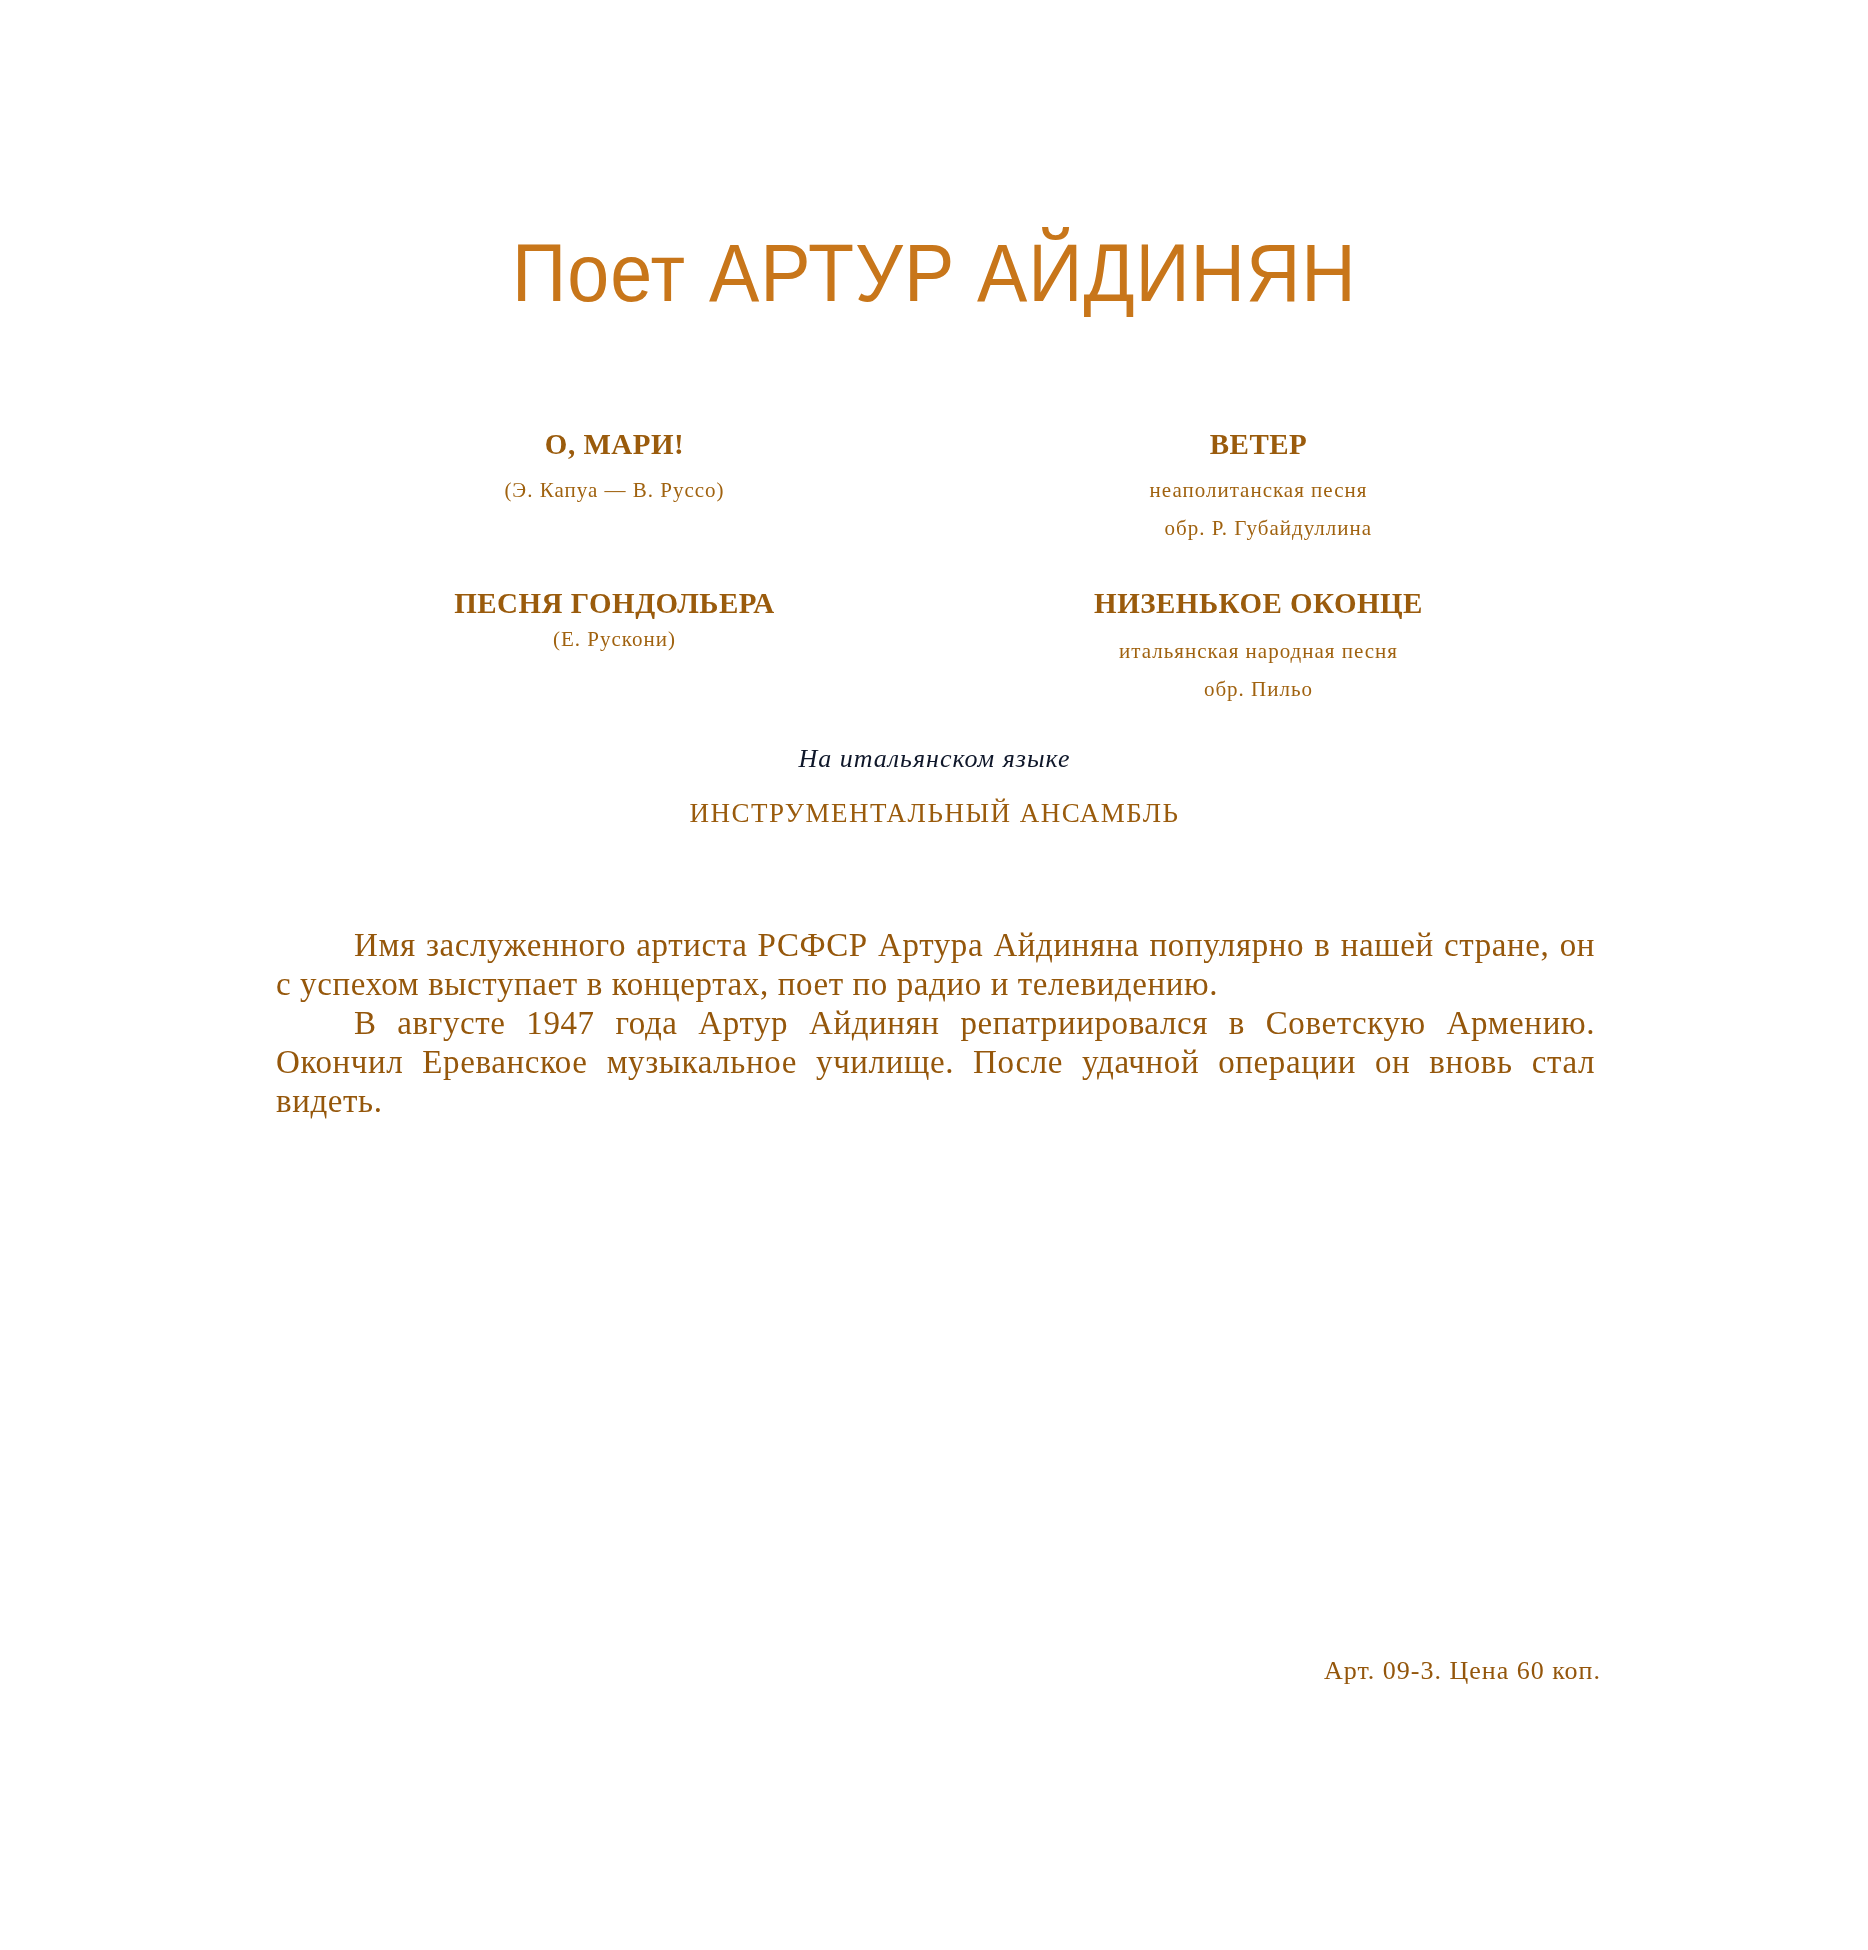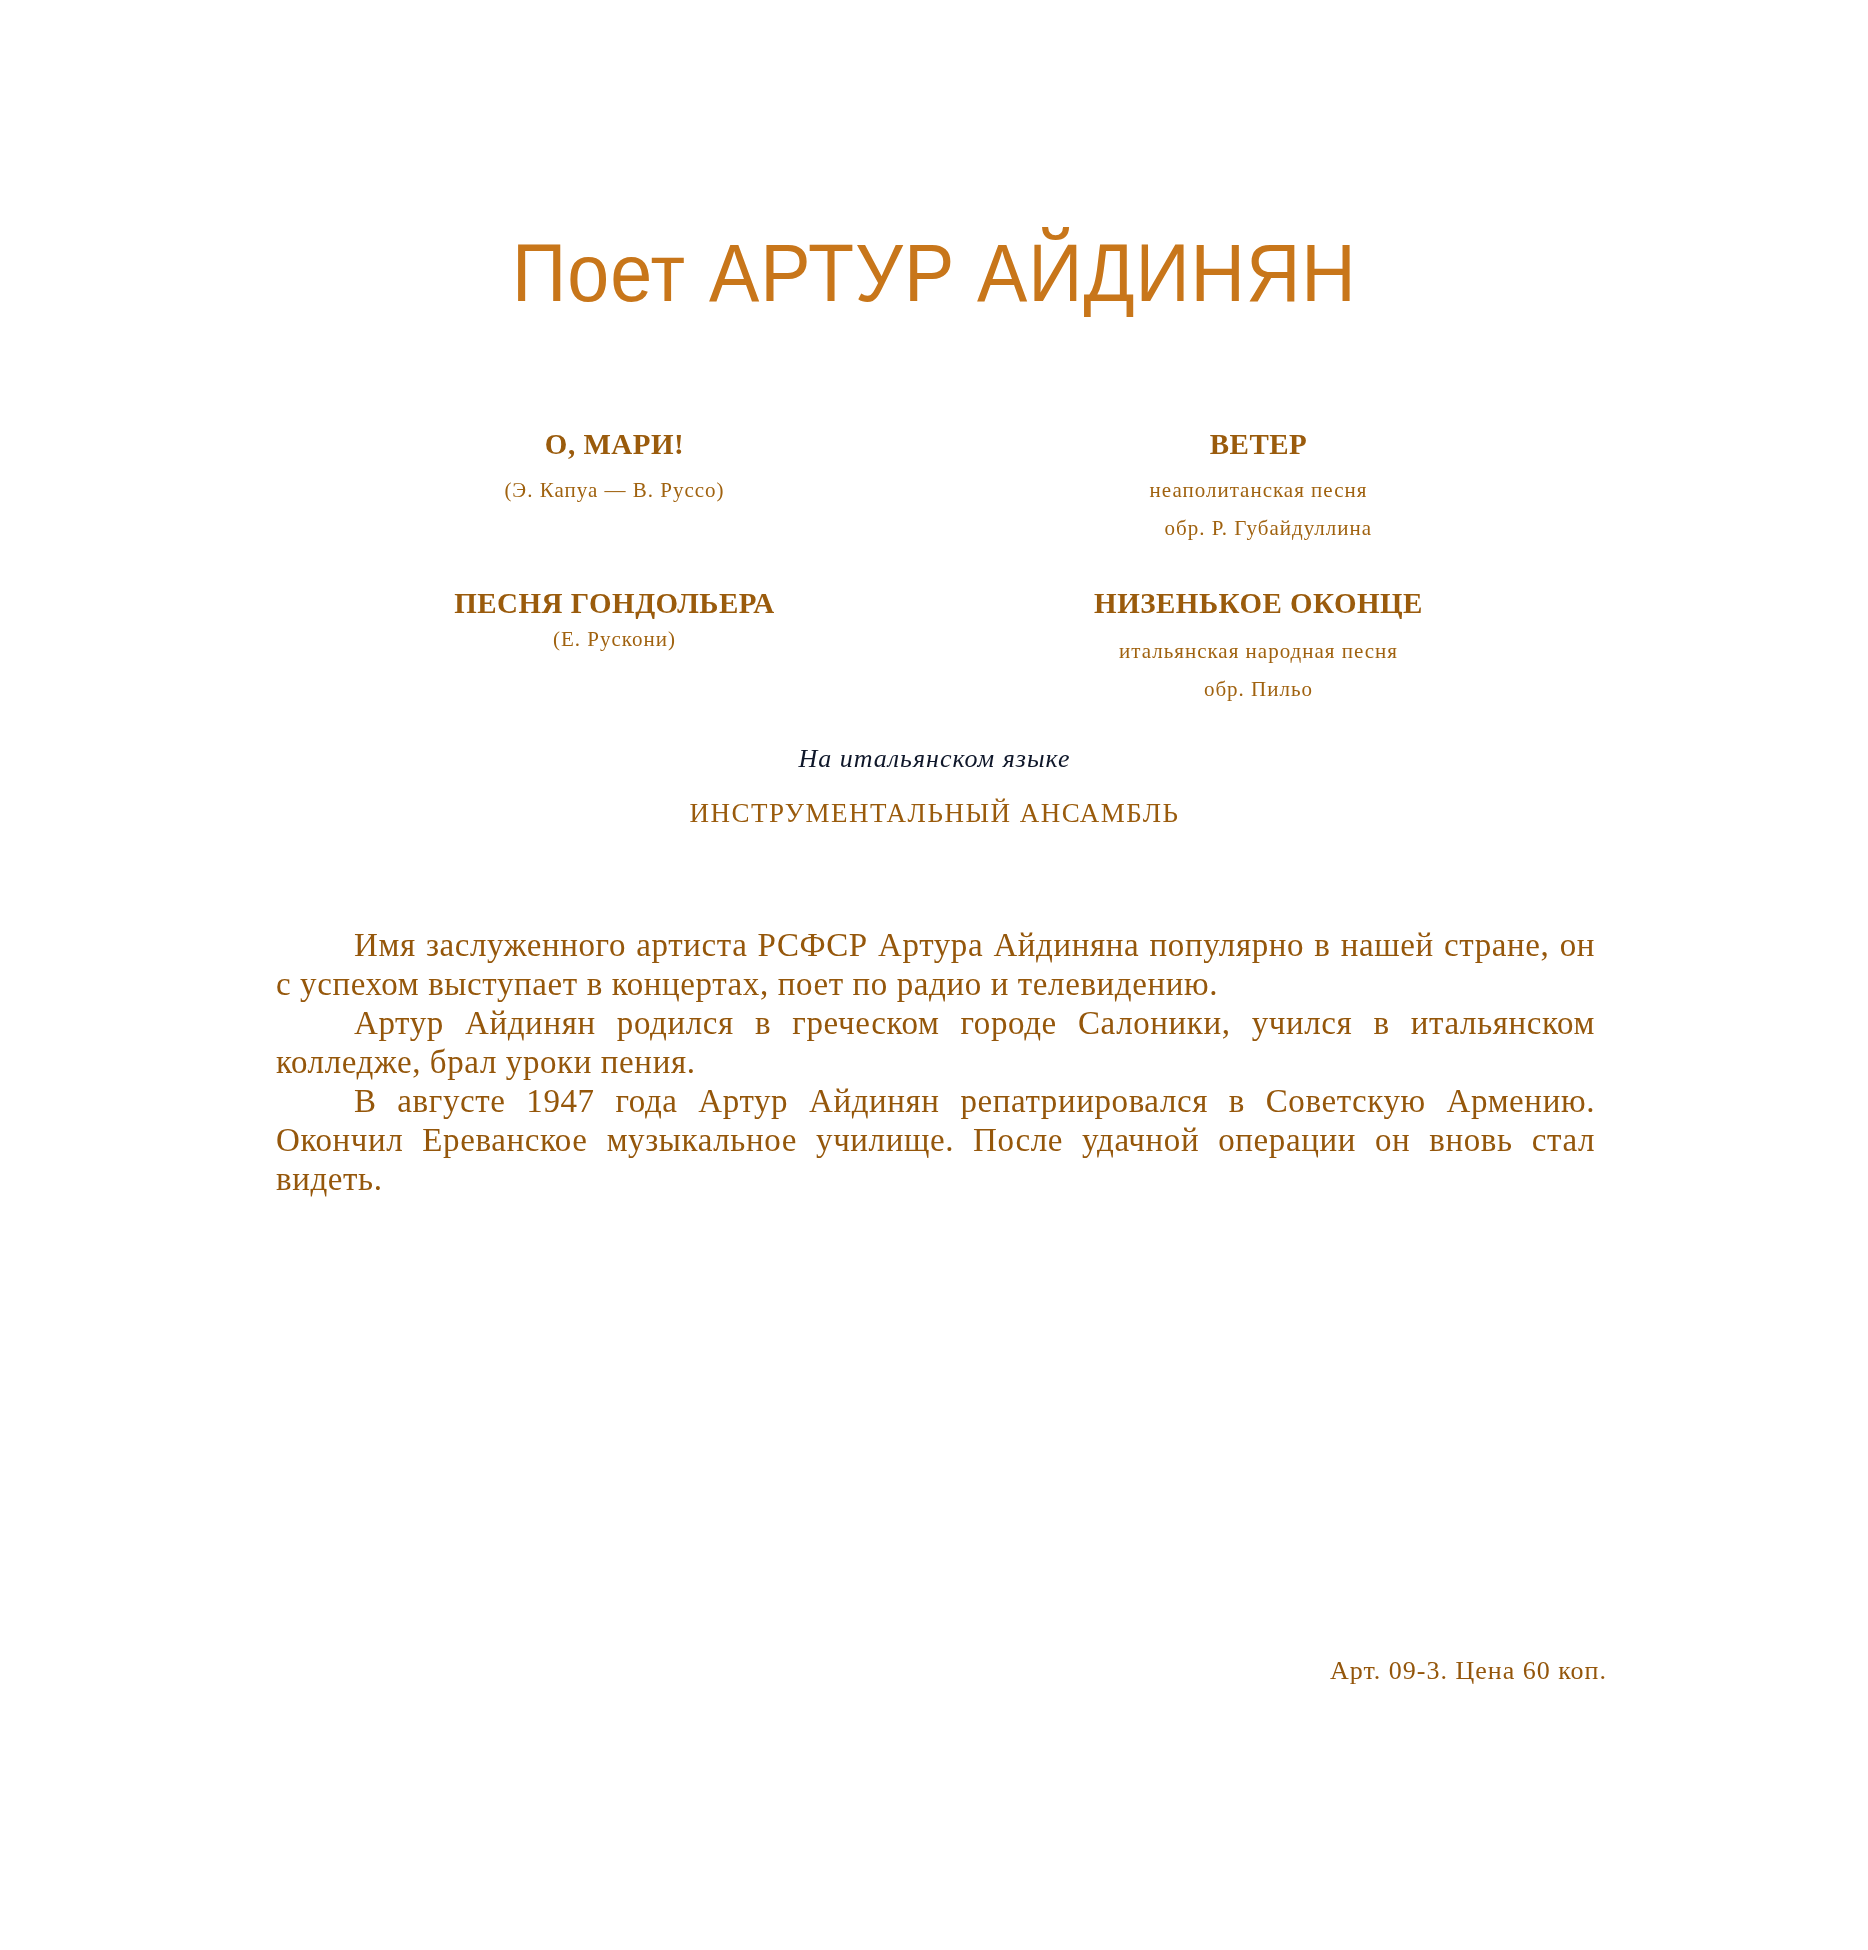--- a/index.html
+++ b/index.html
@@ -127,7 +127,6 @@
 
 <div class="bio">
   <p>Имя заслуженного артиста РСФСР Артура Айдиняна популярно в нашей стране, он с успехом выступает в концертах, поет по радио и телевидению.</p>
-  <p>Артур Айдинян родился в греческом городе Салоники, учился в итальянском колледже, брал уроки пения.</p>
   <p>В августе 1947 года Артур Айдинян репатриировался в Советскую Армению. Окончил Ереванское музыкальное училище. После удачной операции он вновь стал видеть.</p>
 </div>
 

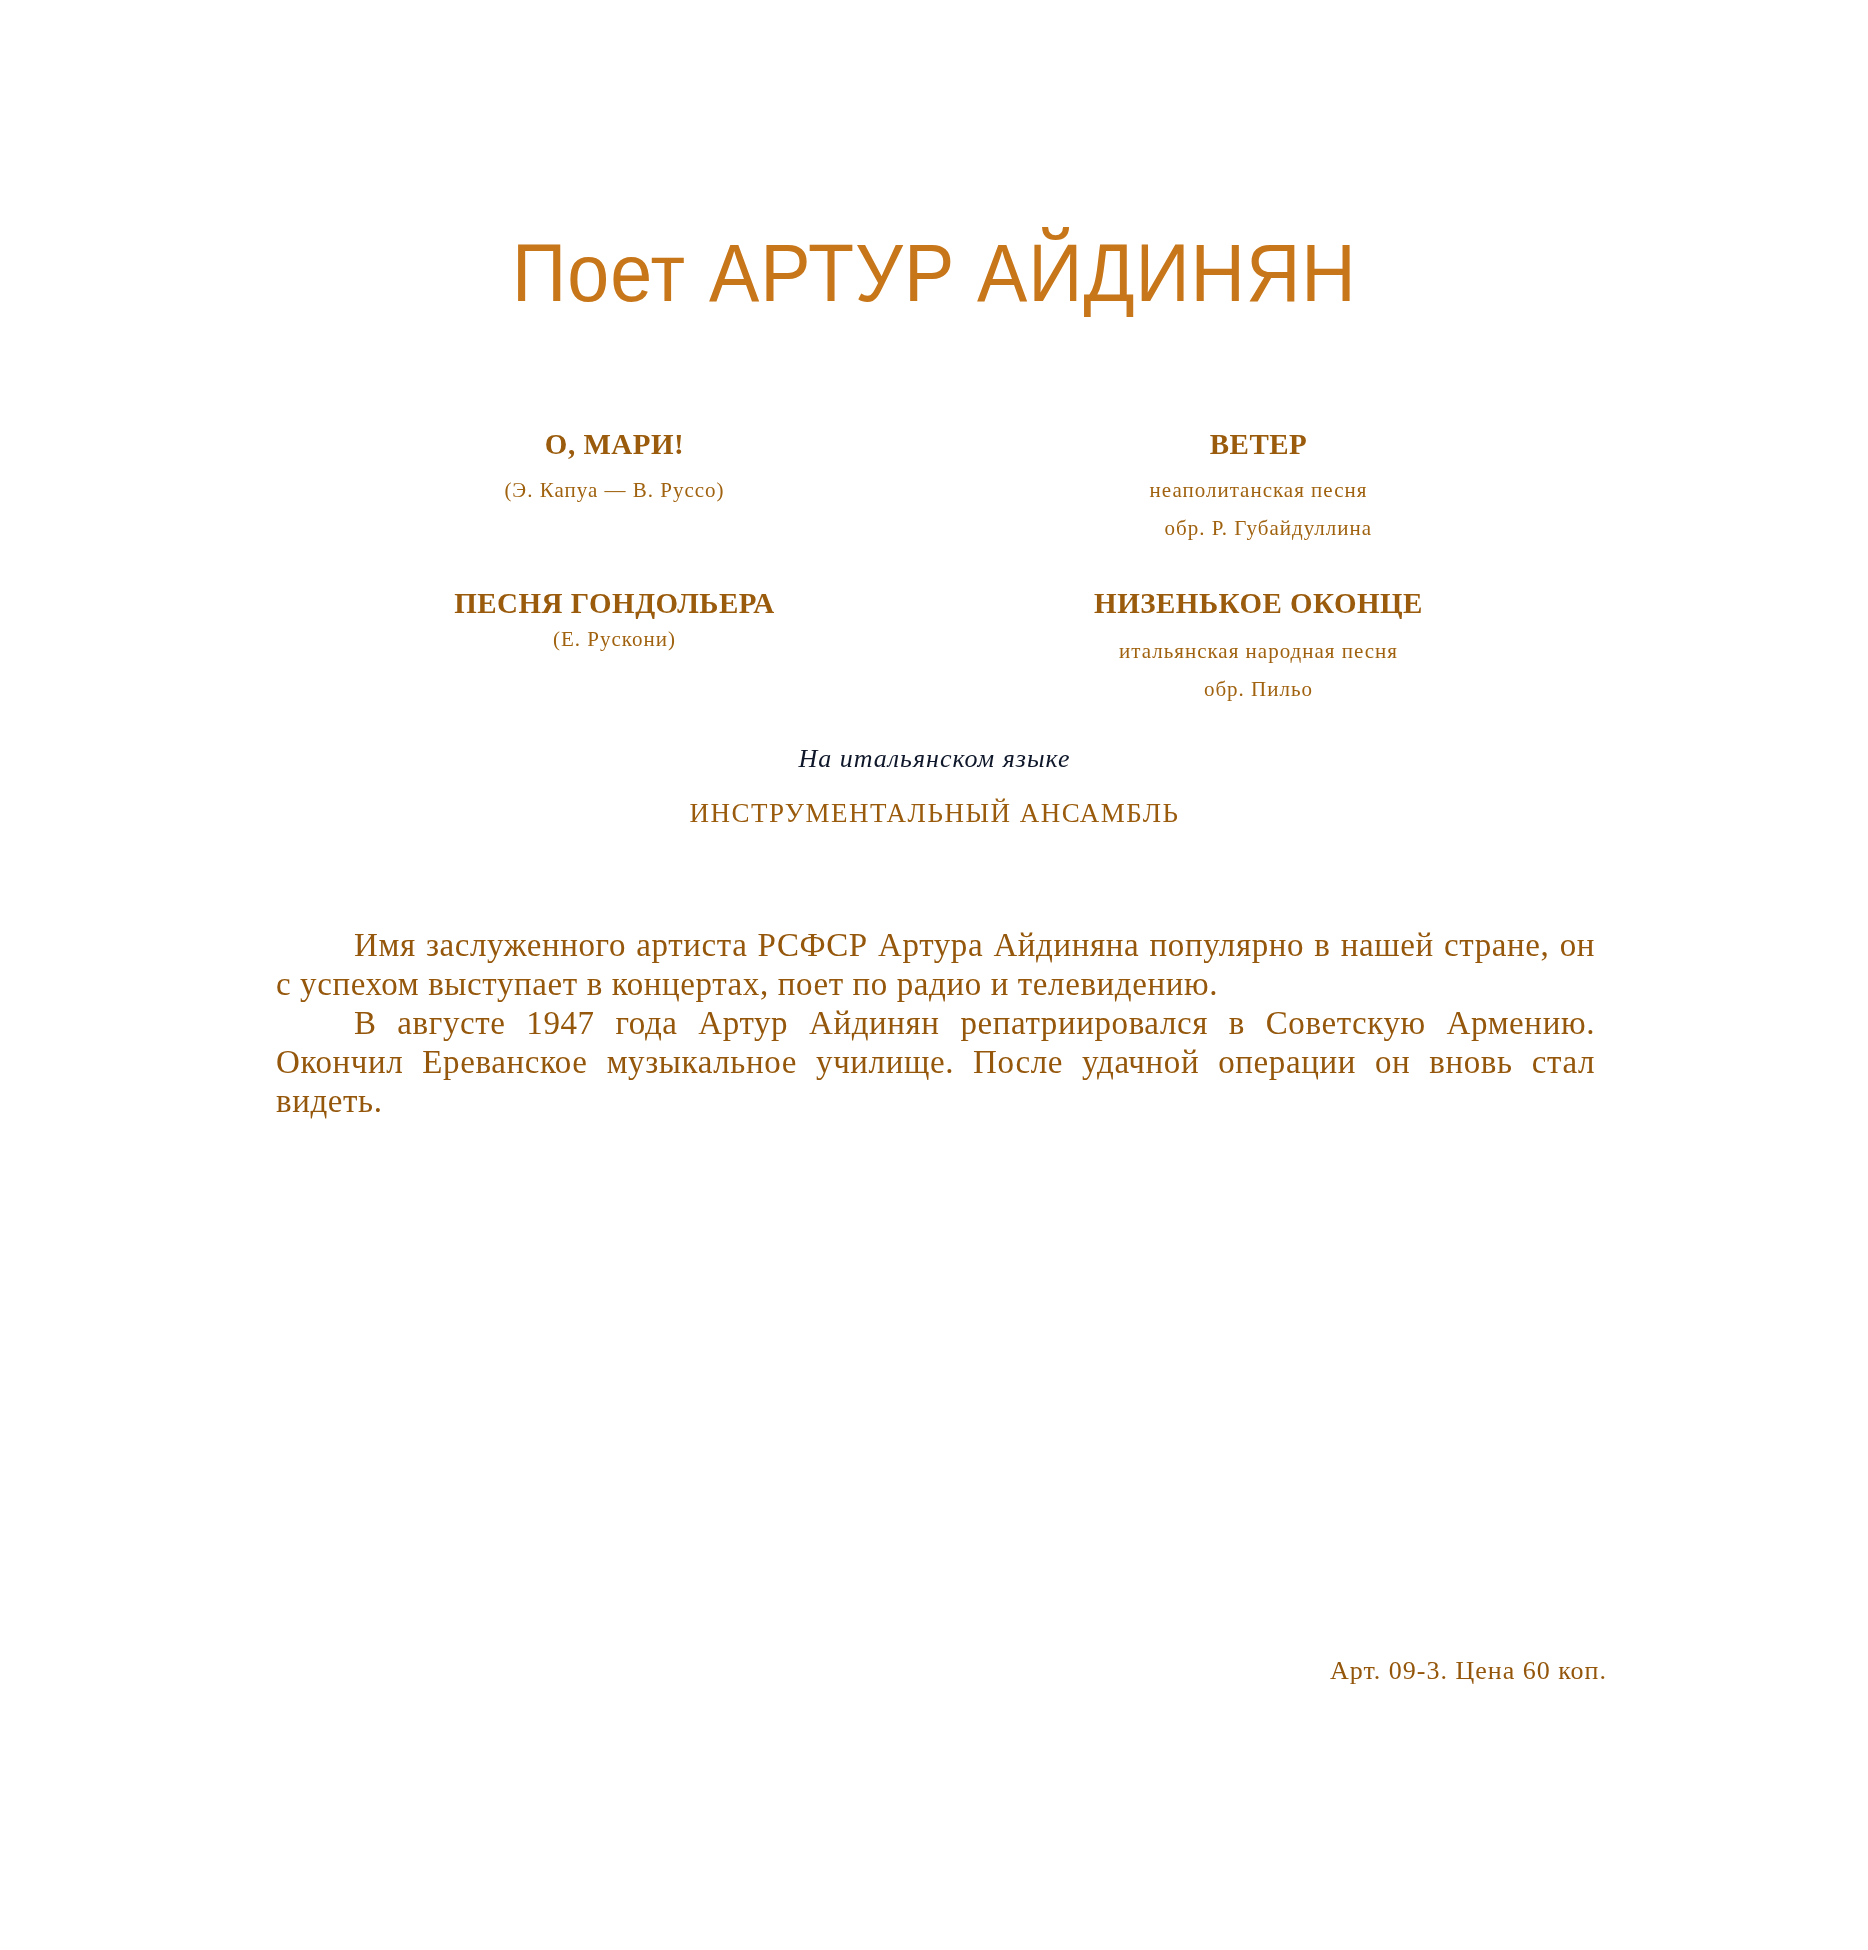--- a/index.html
+++ b/index.html
@@ -86,7 +86,7 @@
   }
   .price {
     position: absolute;
-    right: 262px;
+    right: 268px;
     top: 1656px;
     font-size: 26px;
     letter-spacing: 1px;

